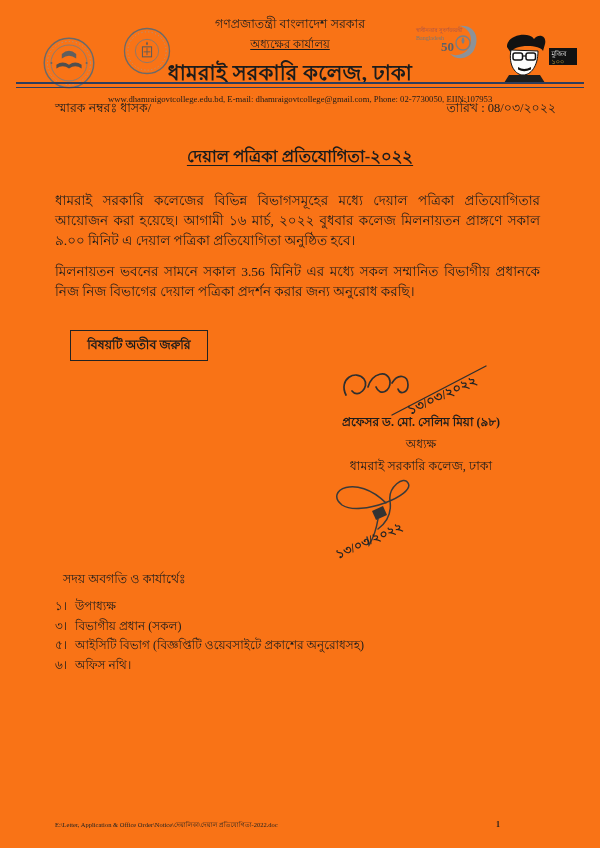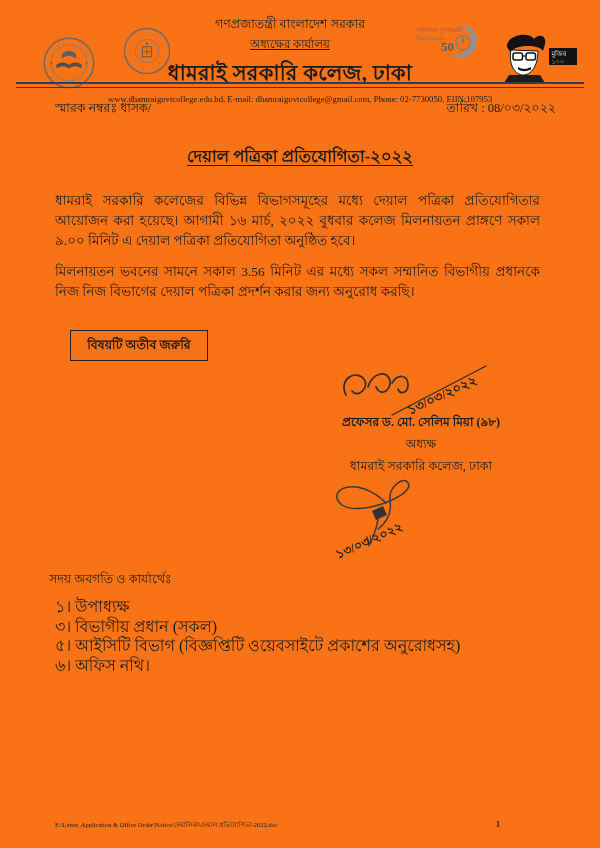--- a/index.html
+++ b/index.html
@@ -48,7 +48,7 @@
   .s-inst { font-size:12.5px; margin-top:2px; }
   .sig2 { position:absolute; left:316px; top:473px; width:138px; height:90px; }
   
-  .dist-head { position:absolute; left:49px; top:570px; font-size:12.5px; }
+  .dist-head { position:absolute; left:63px; top:570px; font-size:12.5px; }
   .dist-list { position:absolute; left:55px; top:597px; list-style:none; font-size:16px; line-height:19.5px; }
   .dist-item .no { display:inline-block; min-width:20px; }
   

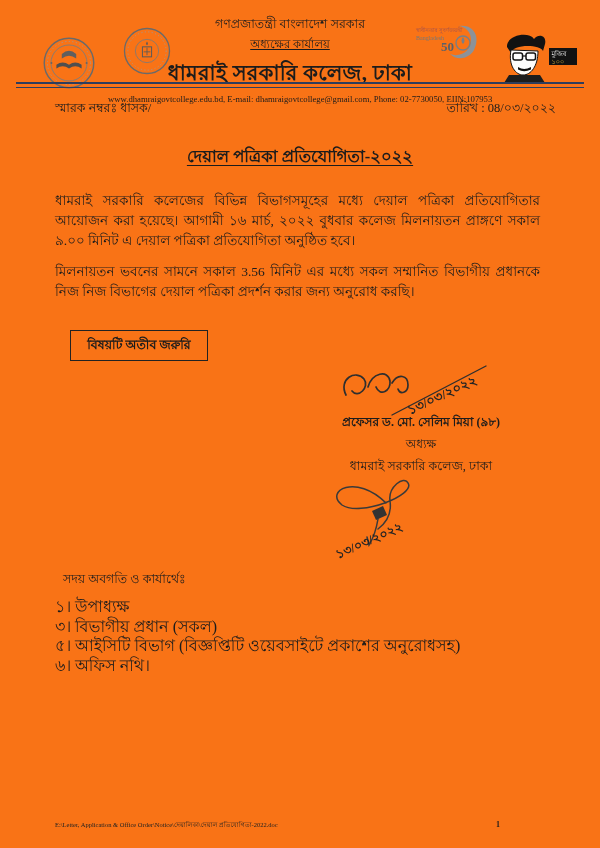--- a/index.html
+++ b/index.html
@@ -49,7 +49,7 @@
   .sig2 { position:absolute; left:316px; top:473px; width:138px; height:90px; }
   
   .dist-head { position:absolute; left:63px; top:570px; font-size:12.5px; }
-  .dist-list { position:absolute; left:55px; top:597px; list-style:none; font-size:16px; line-height:19.5px; }
+  .dist-list { position:absolute; left:55px; top:597px; list-style:none; font-size:12px; line-height:19.5px; }
   .dist-item .no { display:inline-block; min-width:20px; }
   
   .footer {

